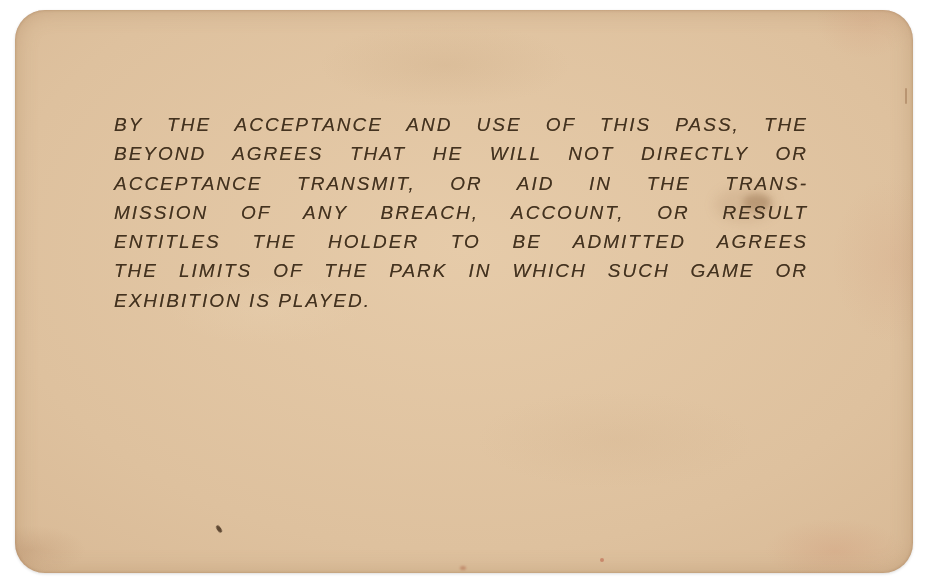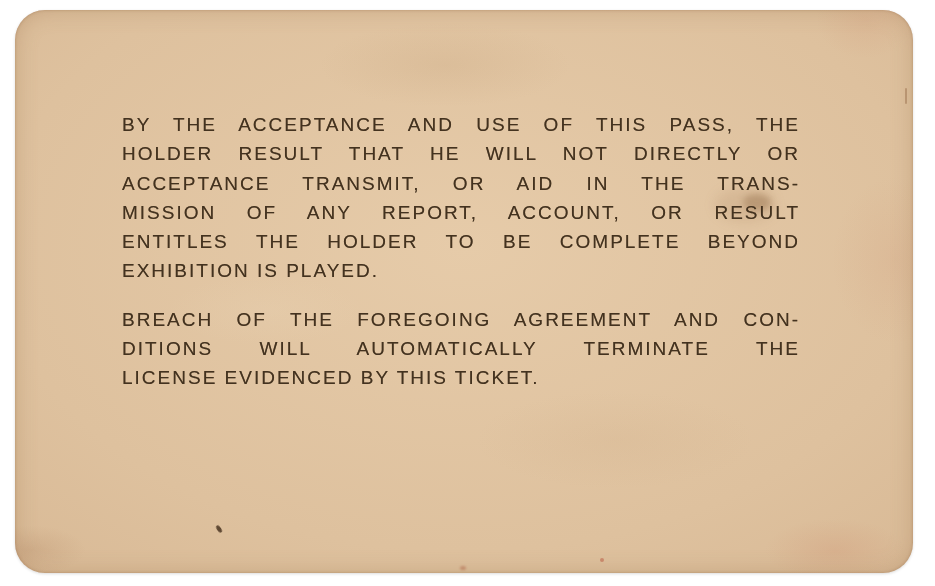--- a/index.html
+++ b/index.html
@@ -106,7 +106,7 @@
     letter-spacing: 2px;
     text-shadow: 0 0 0.6px rgba(67, 50, 31, 0.55);
   }
-  .paragraph { margin: 12px; }
+  .paragraph { margin: 4px; font-style: italic; }
   .paragraph-1 { margin-top: 100px; }
   .paragraph-2 { margin-top: 19px; }
   .text-line {

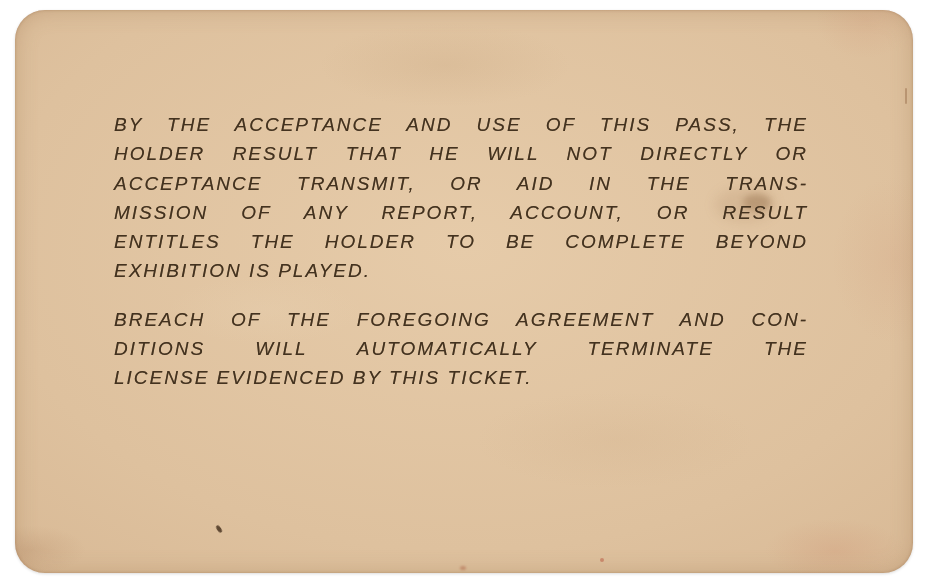--- a/index.html
+++ b/index.html
@@ -135,7 +135,7 @@
     <div class="pass-text">
       <div class="paragraph paragraph-1">
         <div class="text-line">BY THE ACCEPTANCE AND USE OF THIS PASS, THE</div>
-        <div class="text-line">HOLDER RESULT THAT HE WILL NOT DIRECTLY OR</div>
+        <div class="text-line">BEYOND AGREES THAT HE WILL NOT DIRECTLY OR</div>
         <div class="text-line">ACCEPTANCE TRANSMIT, OR AID IN THE TRANS-</div>
         <div class="text-line">MISSION OF ANY REPORT, ACCOUNT, OR RESULT</div>
         <div class="text-line">ENTITLES THE HOLDER TO BE COMPLETE BEYOND</div>

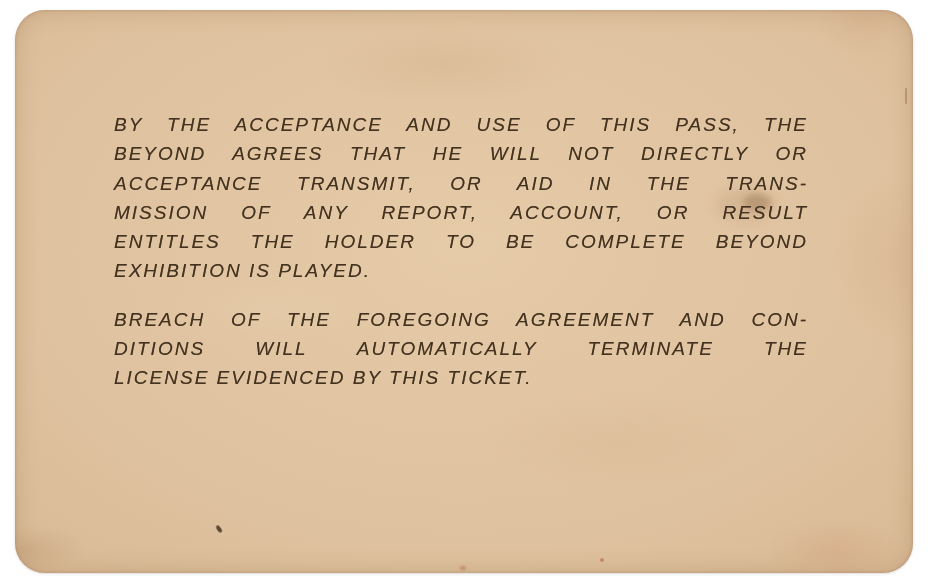--- a/index.html
+++ b/index.html
@@ -137,7 +137,7 @@
         <div class="text-line">BY THE ACCEPTANCE AND USE OF THIS PASS, THE</div>
         <div class="text-line">BEYOND AGREES THAT HE WILL NOT DIRECTLY OR</div>
         <div class="text-line">ACCEPTANCE TRANSMIT, OR AID IN THE TRANS-</div>
-        <div class="text-line">MISSION OF ANY REPORT, ACCOUNT, OR RESULT</div>
+        <div class="text-line">MISSION OF ANY BREACH, ACCOUNT, OR RESULT</div>
         <div class="text-line">ENTITLES THE HOLDER TO BE COMPLETE BEYOND</div>
         <div class="text-line last">EXHIBITION IS PLAYED.</div>
       </div>

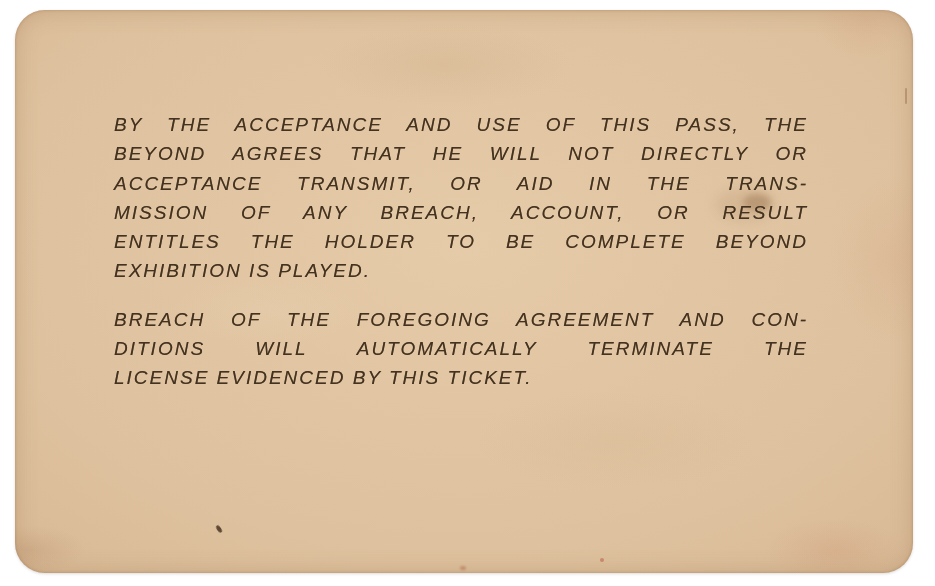--- a/index.html
+++ b/index.html
@@ -138,7 +138,7 @@
         <div class="text-line">BEYOND AGREES THAT HE WILL NOT DIRECTLY OR</div>
         <div class="text-line">ACCEPTANCE TRANSMIT, OR AID IN THE TRANS-</div>
         <div class="text-line">MISSION OF ANY BREACH, ACCOUNT, OR RESULT</div>
-        <div class="text-line">ENTITLES THE HOLDER TO BE COMPLETE BEYOND</div>
+        <div class="text-line">ENTITLES THE HOLDER TO BE ADMITTED AGREES</div>
         <div class="text-line last">EXHIBITION IS PLAYED.</div>
       </div>
       <div class="paragraph paragraph-2">

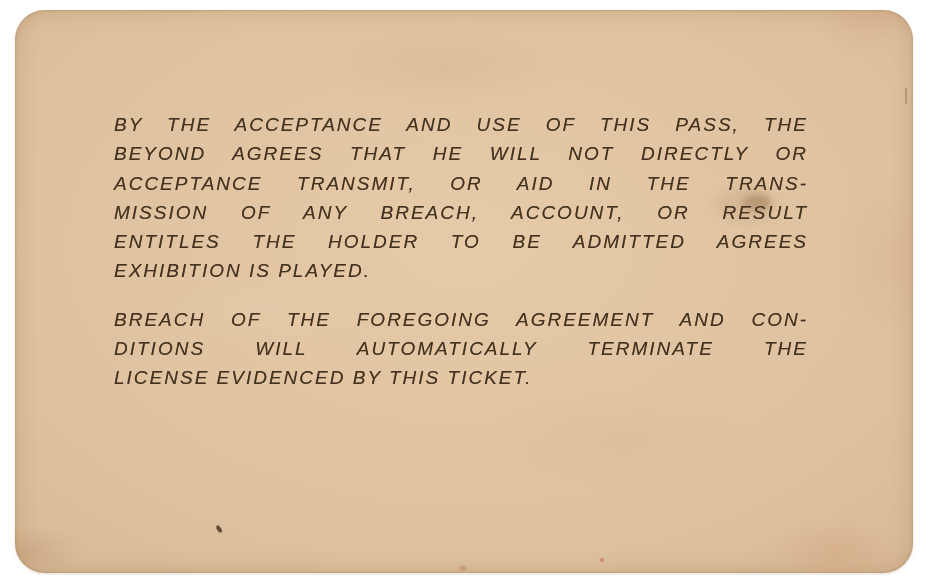--- a/index.html
+++ b/index.html
@@ -139,6 +139,7 @@
         <div class="text-line">ACCEPTANCE TRANSMIT, OR AID IN THE TRANS-</div>
         <div class="text-line">MISSION OF ANY BREACH, ACCOUNT, OR RESULT</div>
         <div class="text-line">ENTITLES THE HOLDER TO BE ADMITTED AGREES</div>
+        <div class="text-line">THE LIMITS OF THE PARK IN WHICH SUCH GAME OR</div>
         <div class="text-line last">EXHIBITION IS PLAYED.</div>
       </div>
       <div class="paragraph paragraph-2">

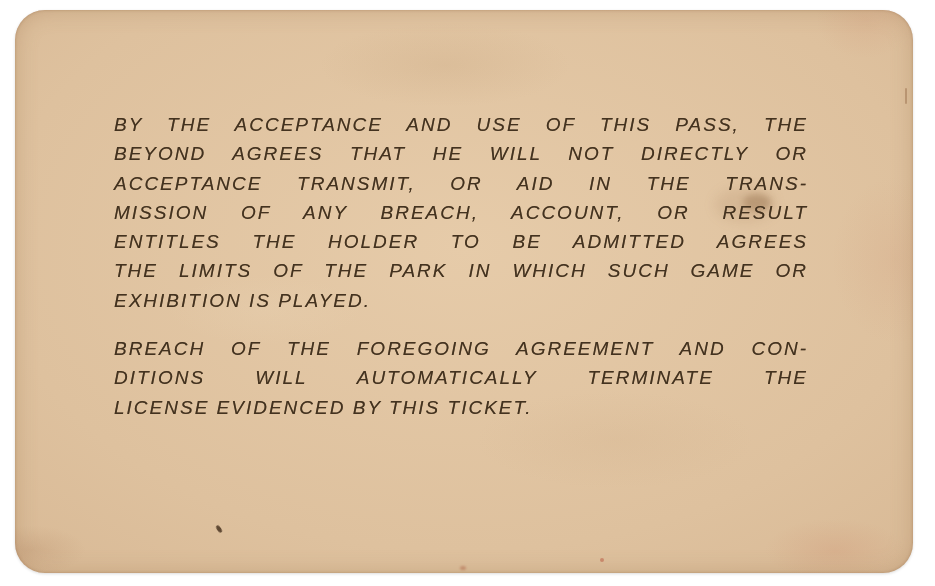--- a/index.html
+++ b/index.html
@@ -142,11 +142,6 @@
         <div class="text-line">THE LIMITS OF THE PARK IN WHICH SUCH GAME OR</div>
         <div class="text-line last">EXHIBITION IS PLAYED.</div>
       </div>
-      <div class="paragraph paragraph-2">
-        <div class="text-line">BREACH OF THE FOREGOING AGREEMENT AND CON-</div>
-        <div class="text-line">DITIONS WILL AUTOMATICALLY TERMINATE THE</div>
-        <div class="text-line last">LICENSE EVIDENCED BY THIS TICKET.</div>
-      </div>
     </div>
 
   </div>

